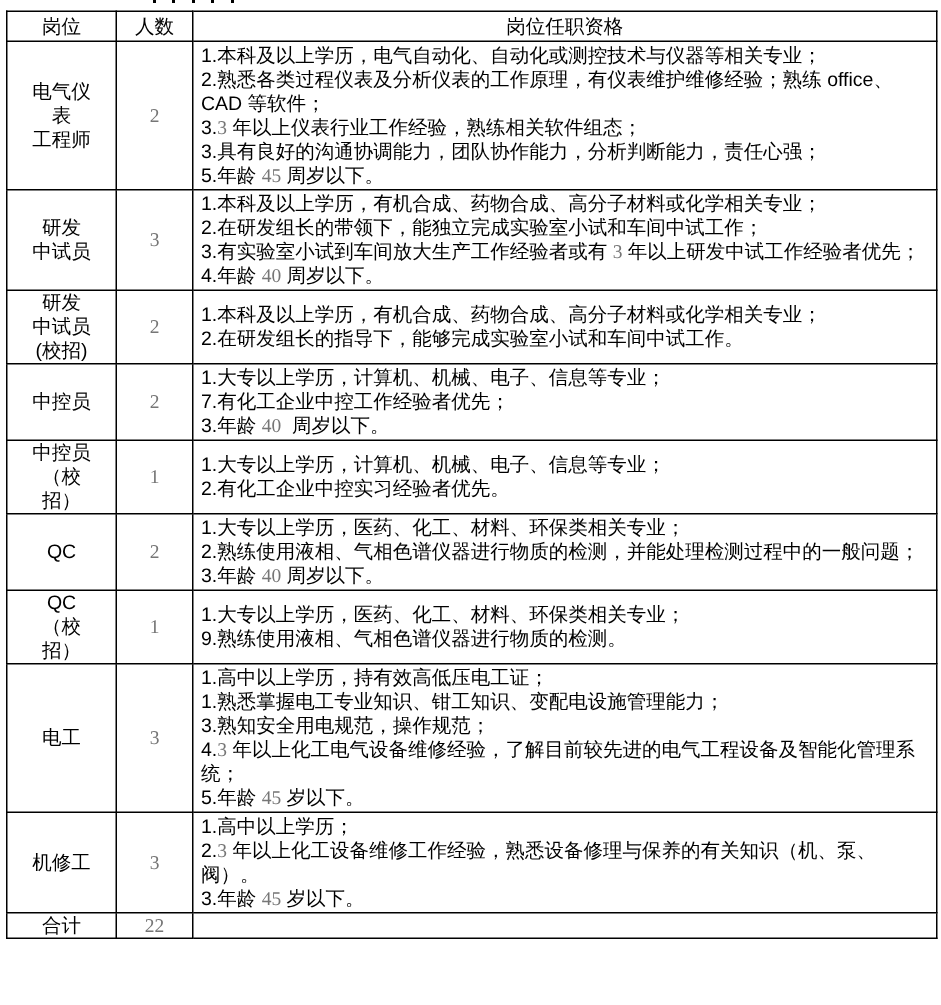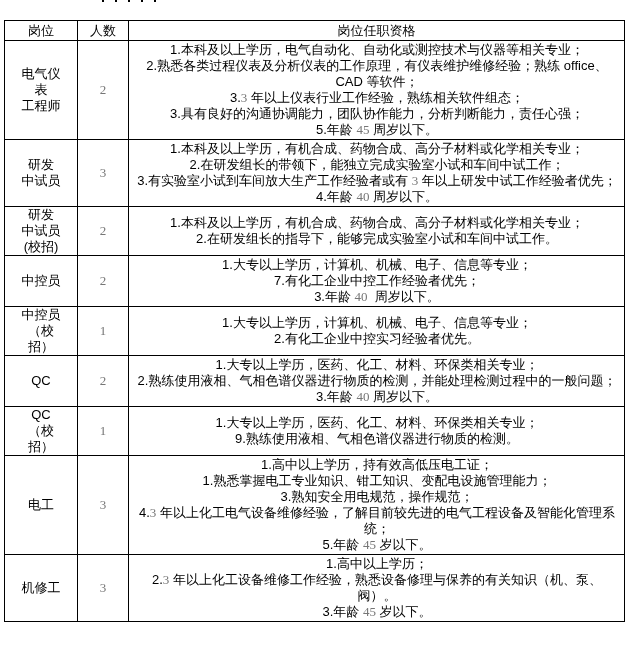--- a/index.html
+++ b/index.html
@@ -27,7 +27,7 @@
   table.job-table {
     position: absolute;
     left: 4px;
-    top: 20px;
+    top: 7px;
     width: 621px;
     border-collapse: collapse;
     table-layout: fixed;

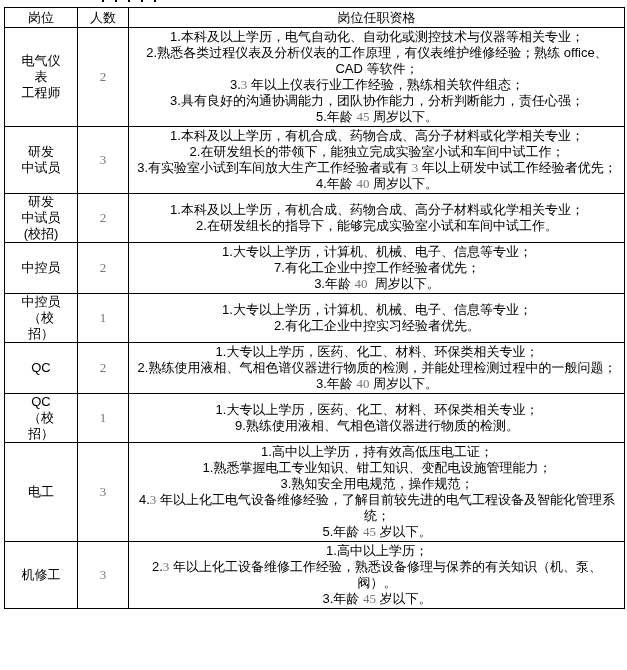--- a/index.html
+++ b/index.html
@@ -56,7 +56,6 @@
   }
   td.req-cell {
     padding: 1px 4px 1px 5px;
-    text-align: center;
   }
   .req-line {
     white-space: pre-wrap;

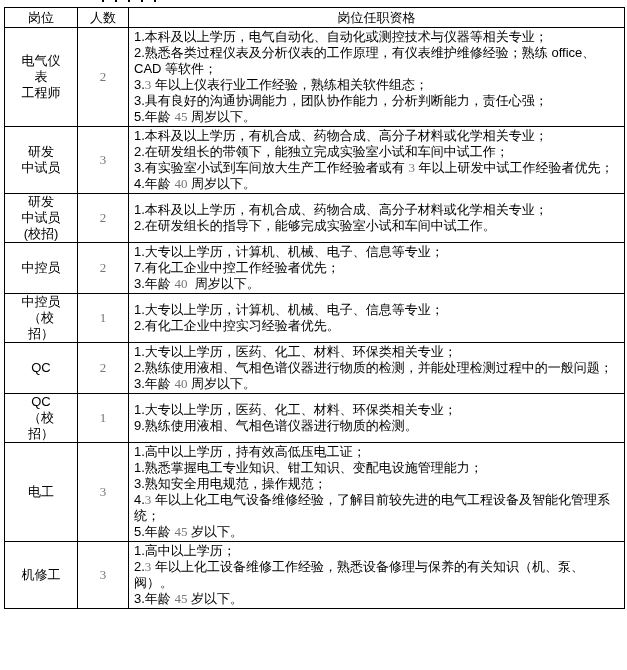--- a/index.html
+++ b/index.html
@@ -174,6 +174,11 @@
           <div class="req-line">3.年龄 <span class="dg">45</span> 岁以下。</div>
         </td>
       </tr>
+      <tr>
+        <td class="pos-cell">合计</td>
+        <td class="cnt-cell"><span class="dg">22</span></td>
+        <td class="req-cell"></td>
+      </tr>
     </tbody>
 </table>
 

